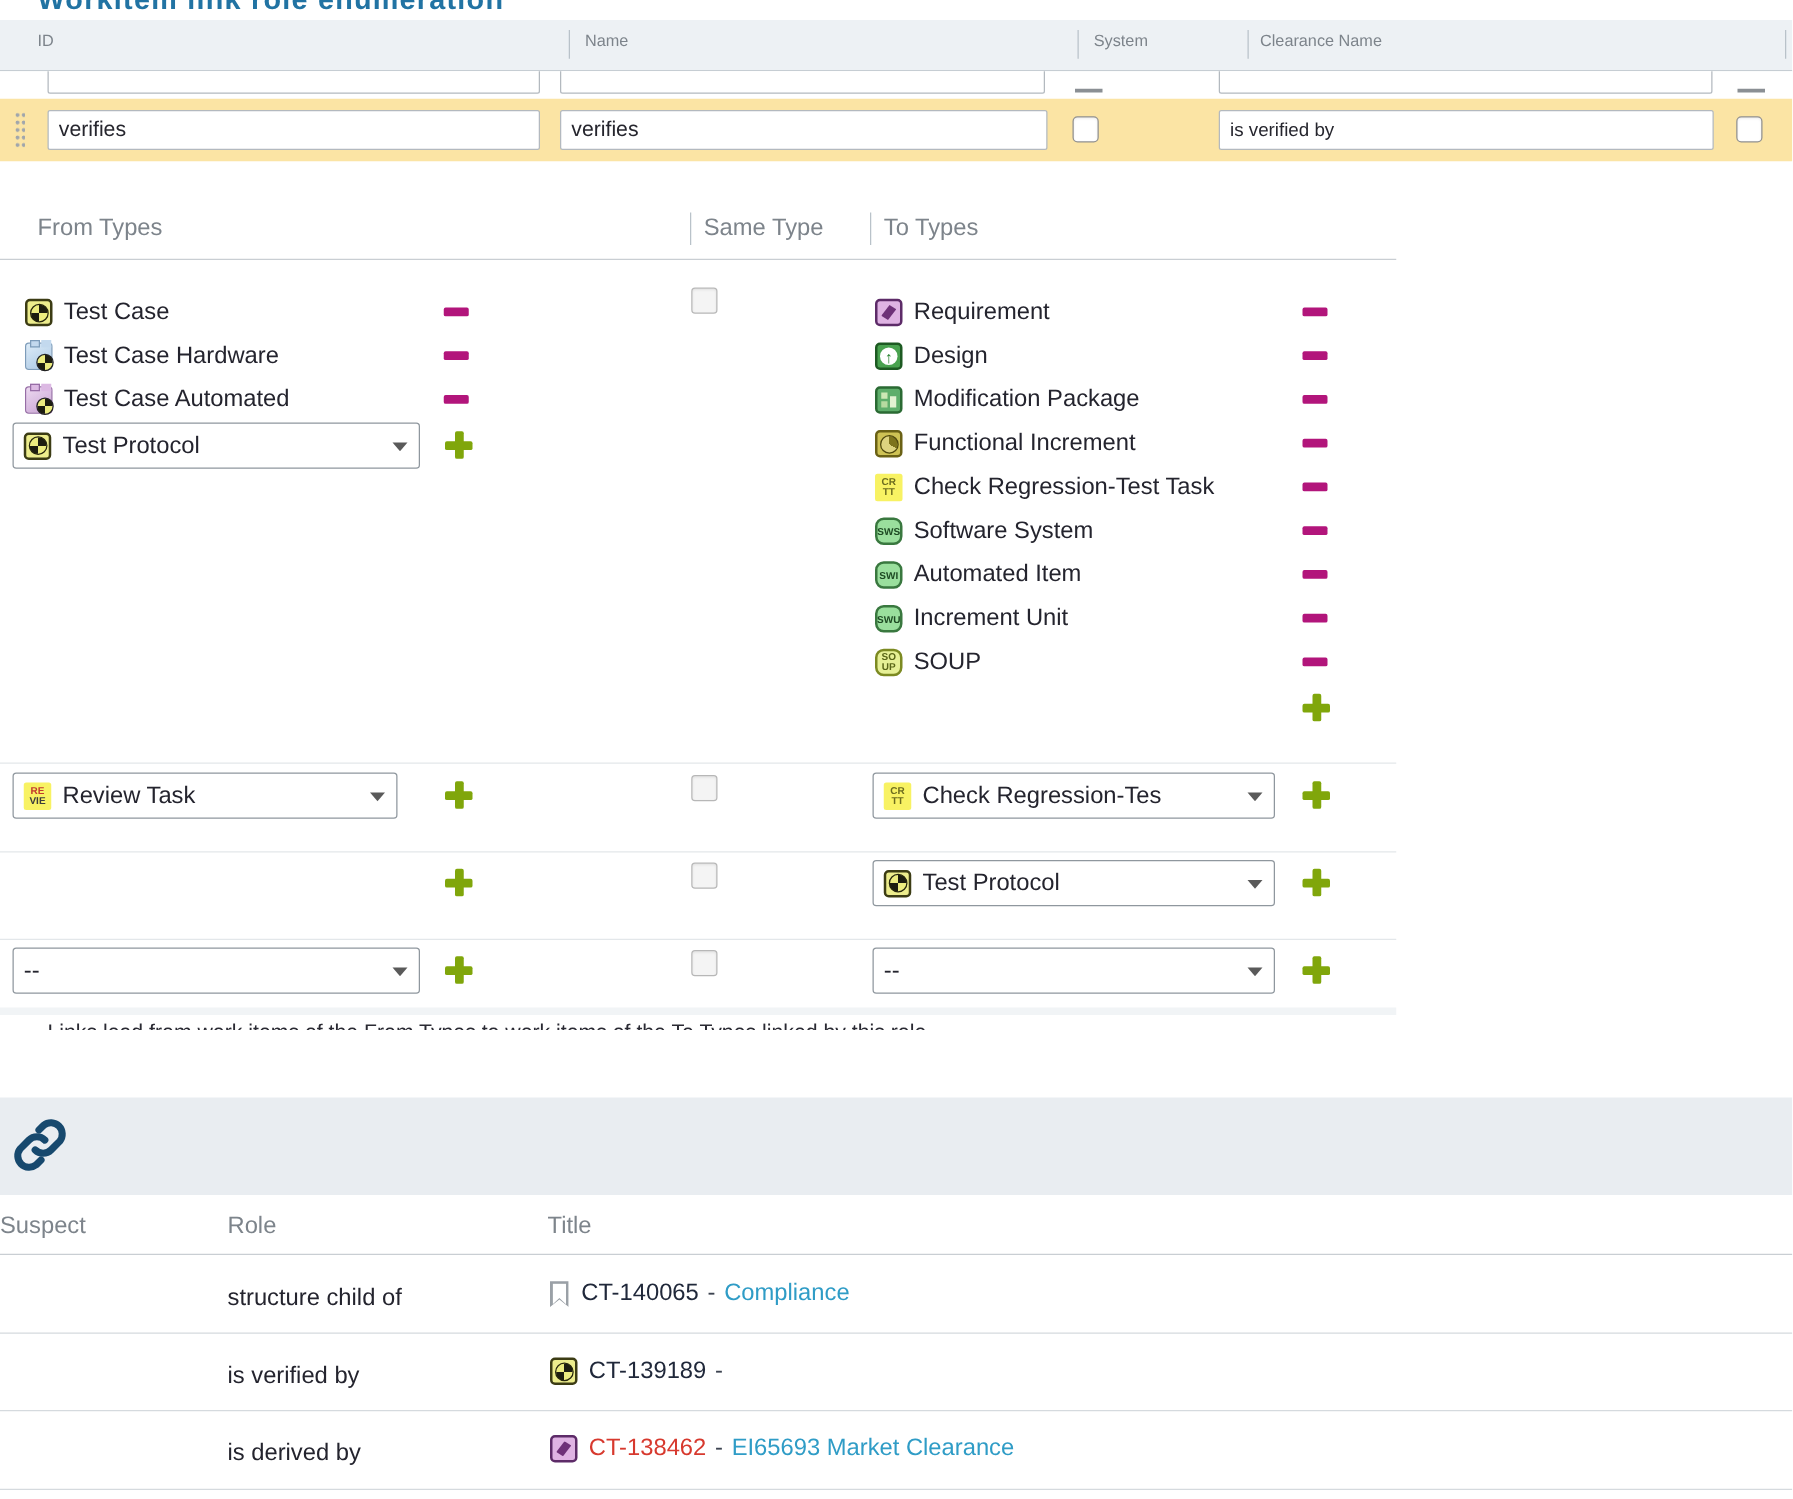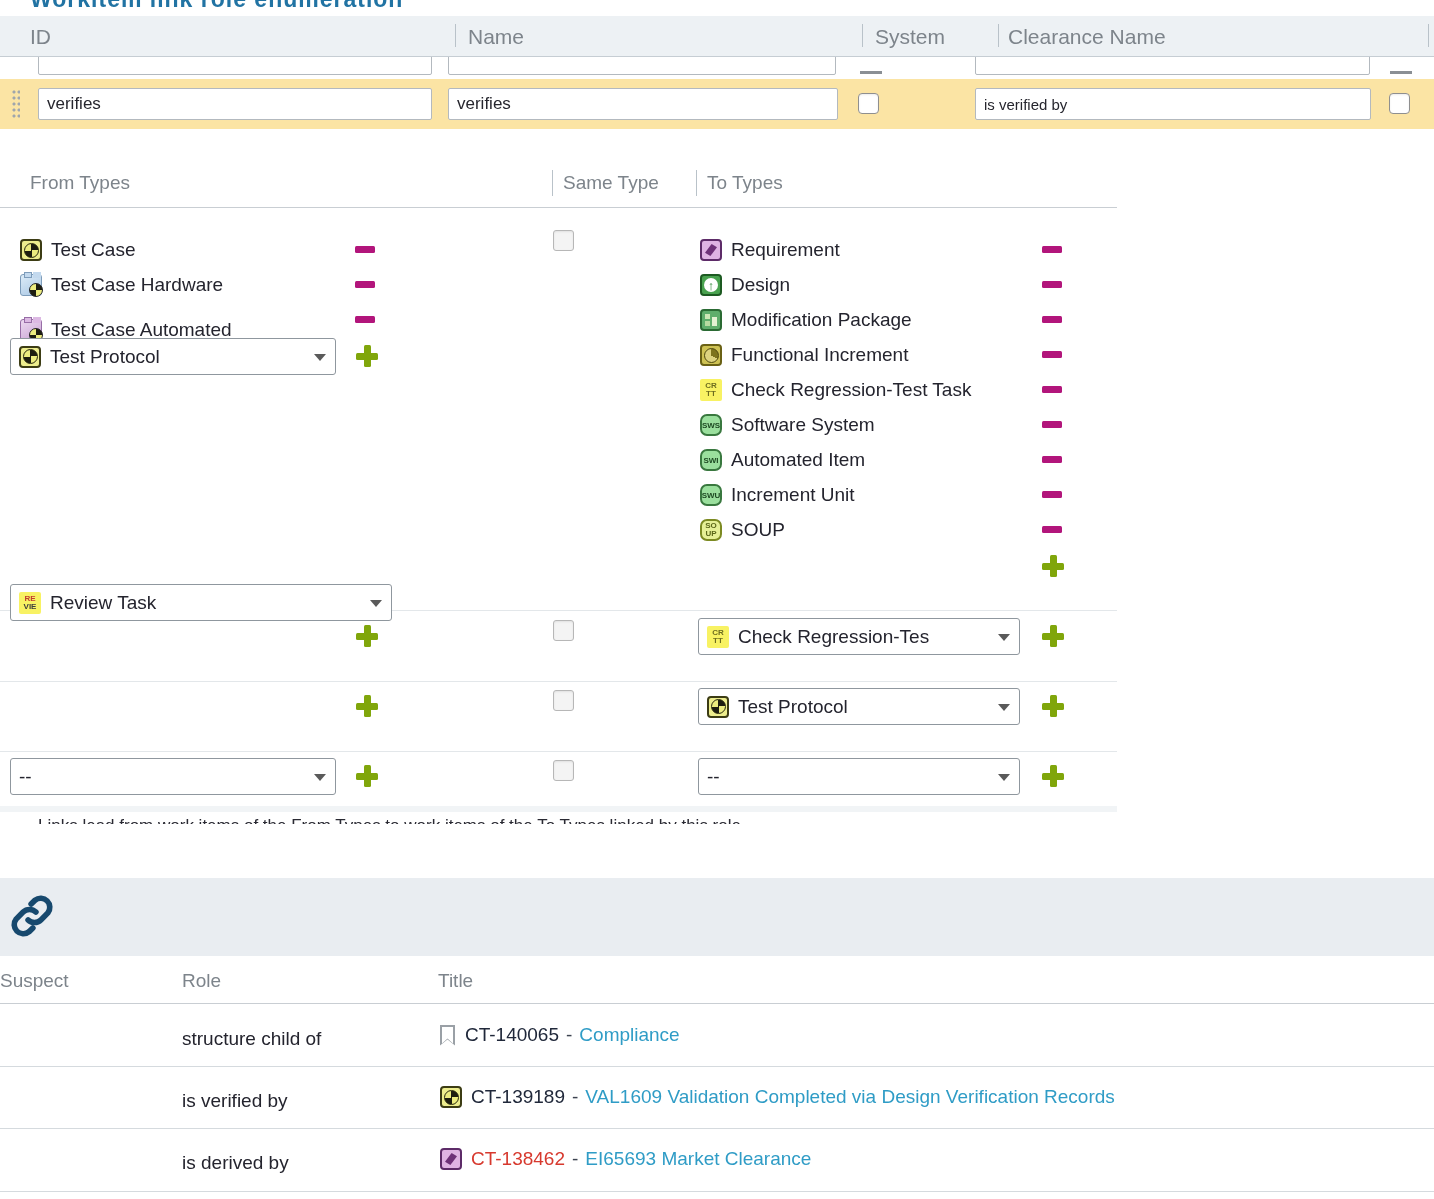--- a/index.html
+++ b/index.html
@@ -11,7 +11,7 @@
 
   
   .cols-band{position:absolute;left:0;top:16px;width:1434px;height:40px;background:#edf1f4;border-bottom:1px solid #c6cdd3;}
-  .col-label{position:absolute;top:9px;font-size:21px;color:#7d848b;white-space:nowrap;}
+  .col-label{position:absolute;top:9px;font-size:13px;color:#7d848b;white-space:nowrap;}
   .vsep{position:absolute;top:8px;width:1px;height:23px;background:#b9c2c9;}
 
   

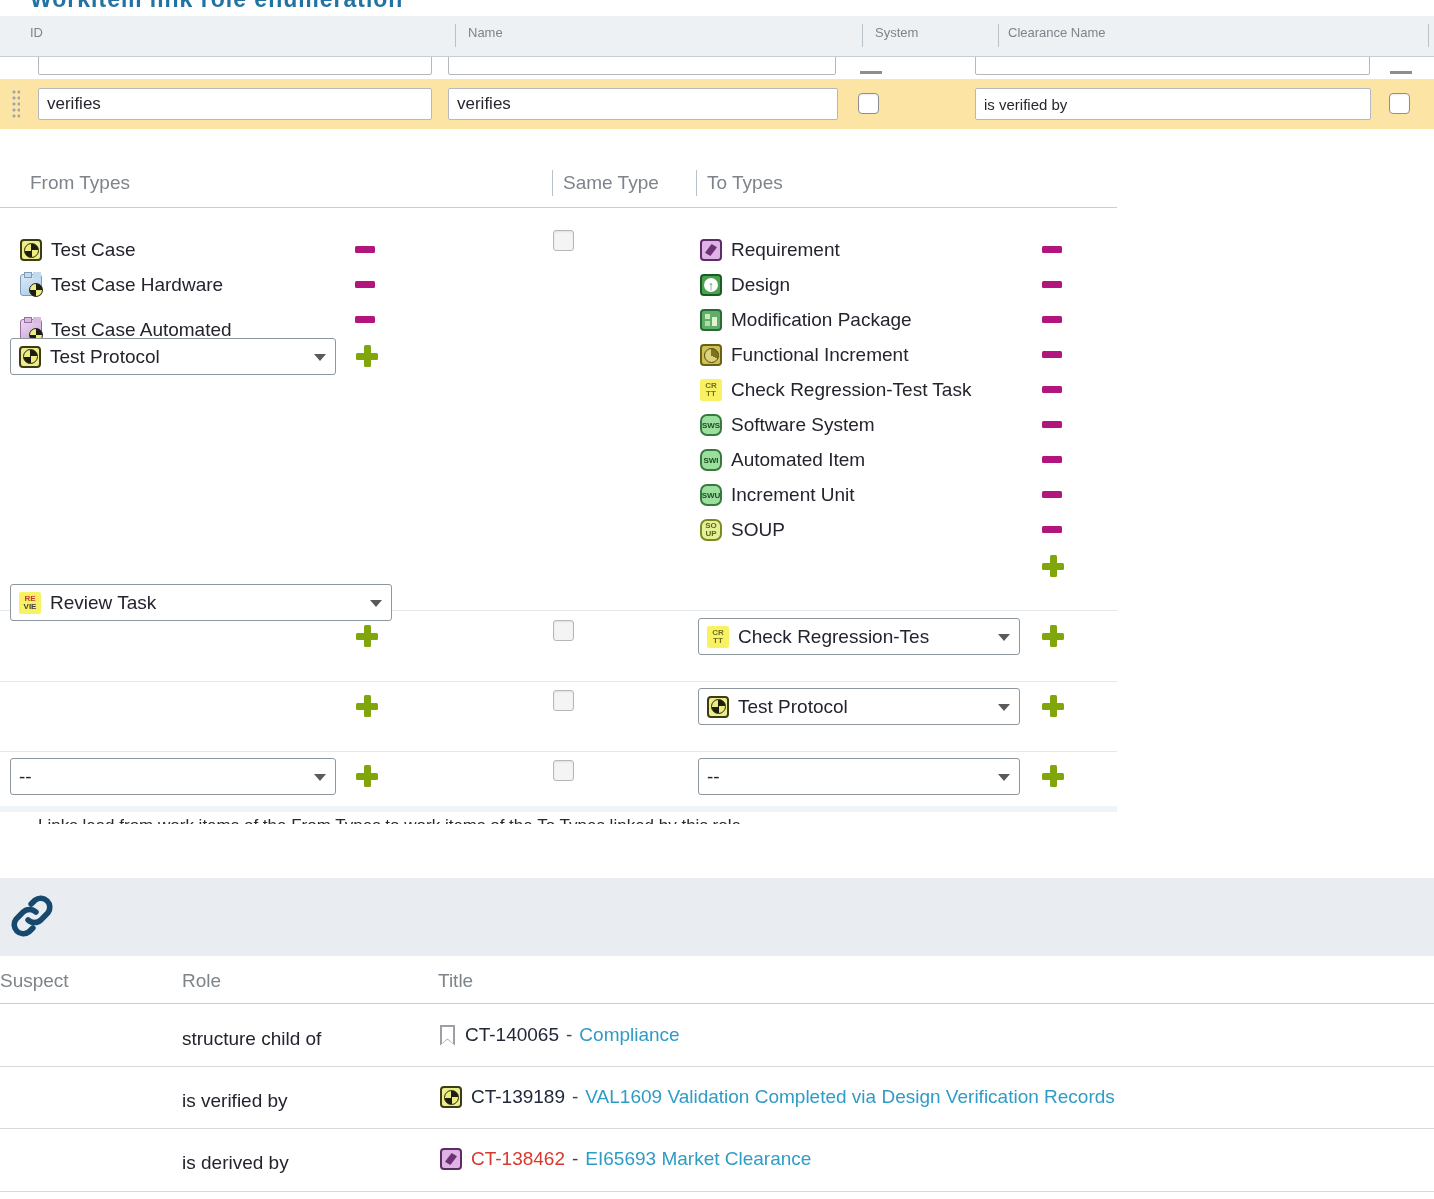--- a/index.html
+++ b/index.html
@@ -164,7 +164,7 @@
     <span>Test Case Hardware</span>
   </div>
   <div class="minus" style="left:355px;top:281px"></div>
-  <div class="titem" style="left:20px;top:316px">
+  <div class="titem" style="left:20px;top:306px">
     <span class="ic ic-brick ic-brick-purple"></span>
     <span>Test Case Automated</span>
   </div>

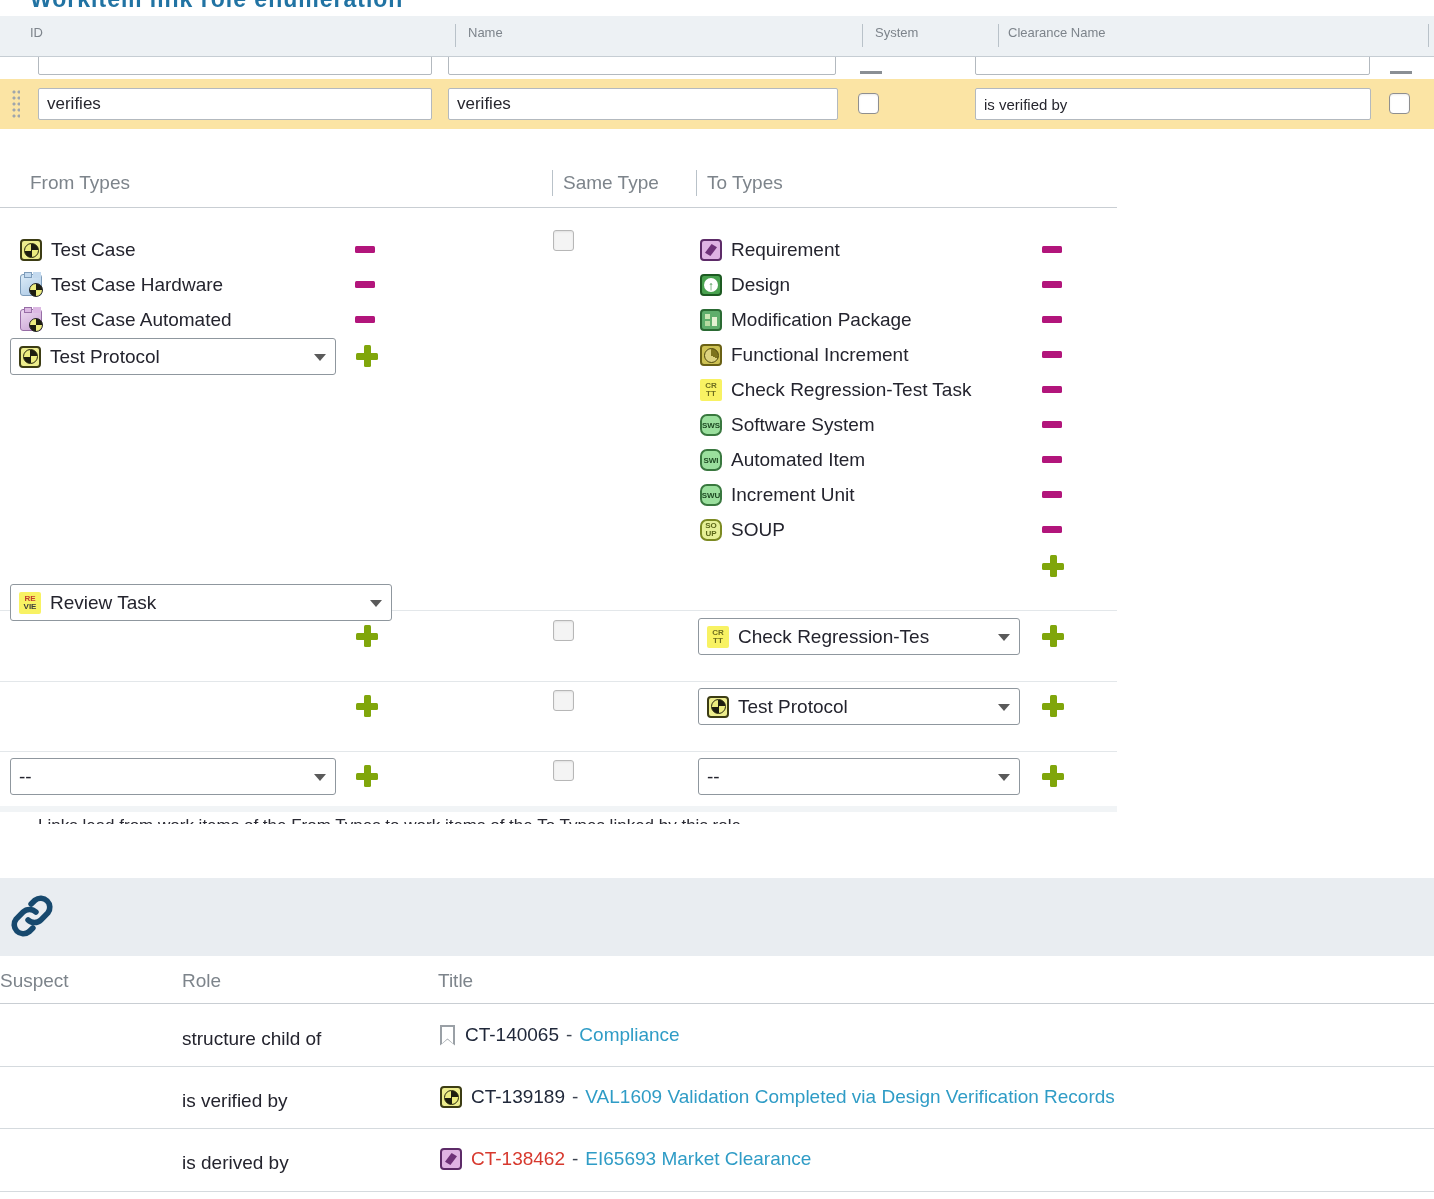--- a/index.html
+++ b/index.html
@@ -227,7 +227,7 @@
   <div class="plus" style="left:1042px;top:555px"></div>
 
   <div class="rowline" style="top:610px"></div>
-  <div class="sel" style="left:10px;top:584px;width:382px;height:37px">
+  <div class="sel" style="left:10px;top:618px;width:308px;height:37px">
     <span class="ic ic-2line ic-revie"></span>
     <span>Review Task</span>
   </div>

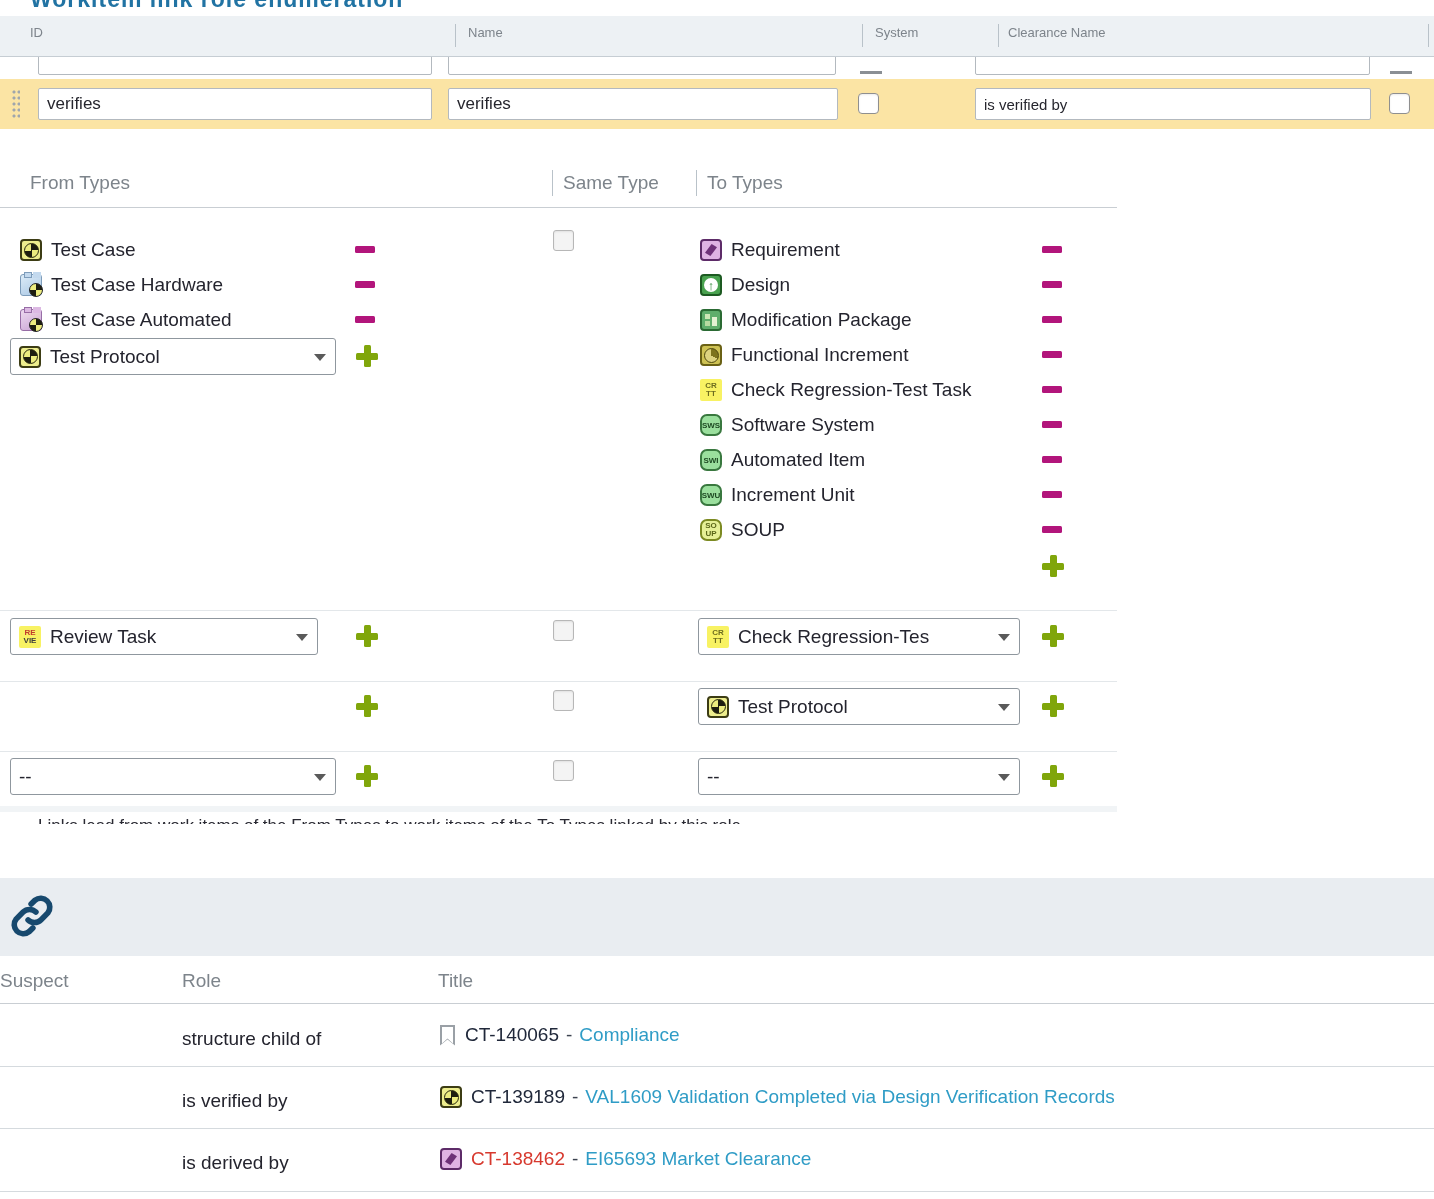--- a/index.html
+++ b/index.html
@@ -293,7 +293,6 @@
     <span class="ic ic-tc"></span>
     <span class="wid">CT-139189</span>
     <span class="wsep">-</span>
-    <a class="wlink">VAL1609 Validation Completed via Design Verification Records</a>
   </div>
   <div class="lrow-divider" style="top:1128px"></div>
 

